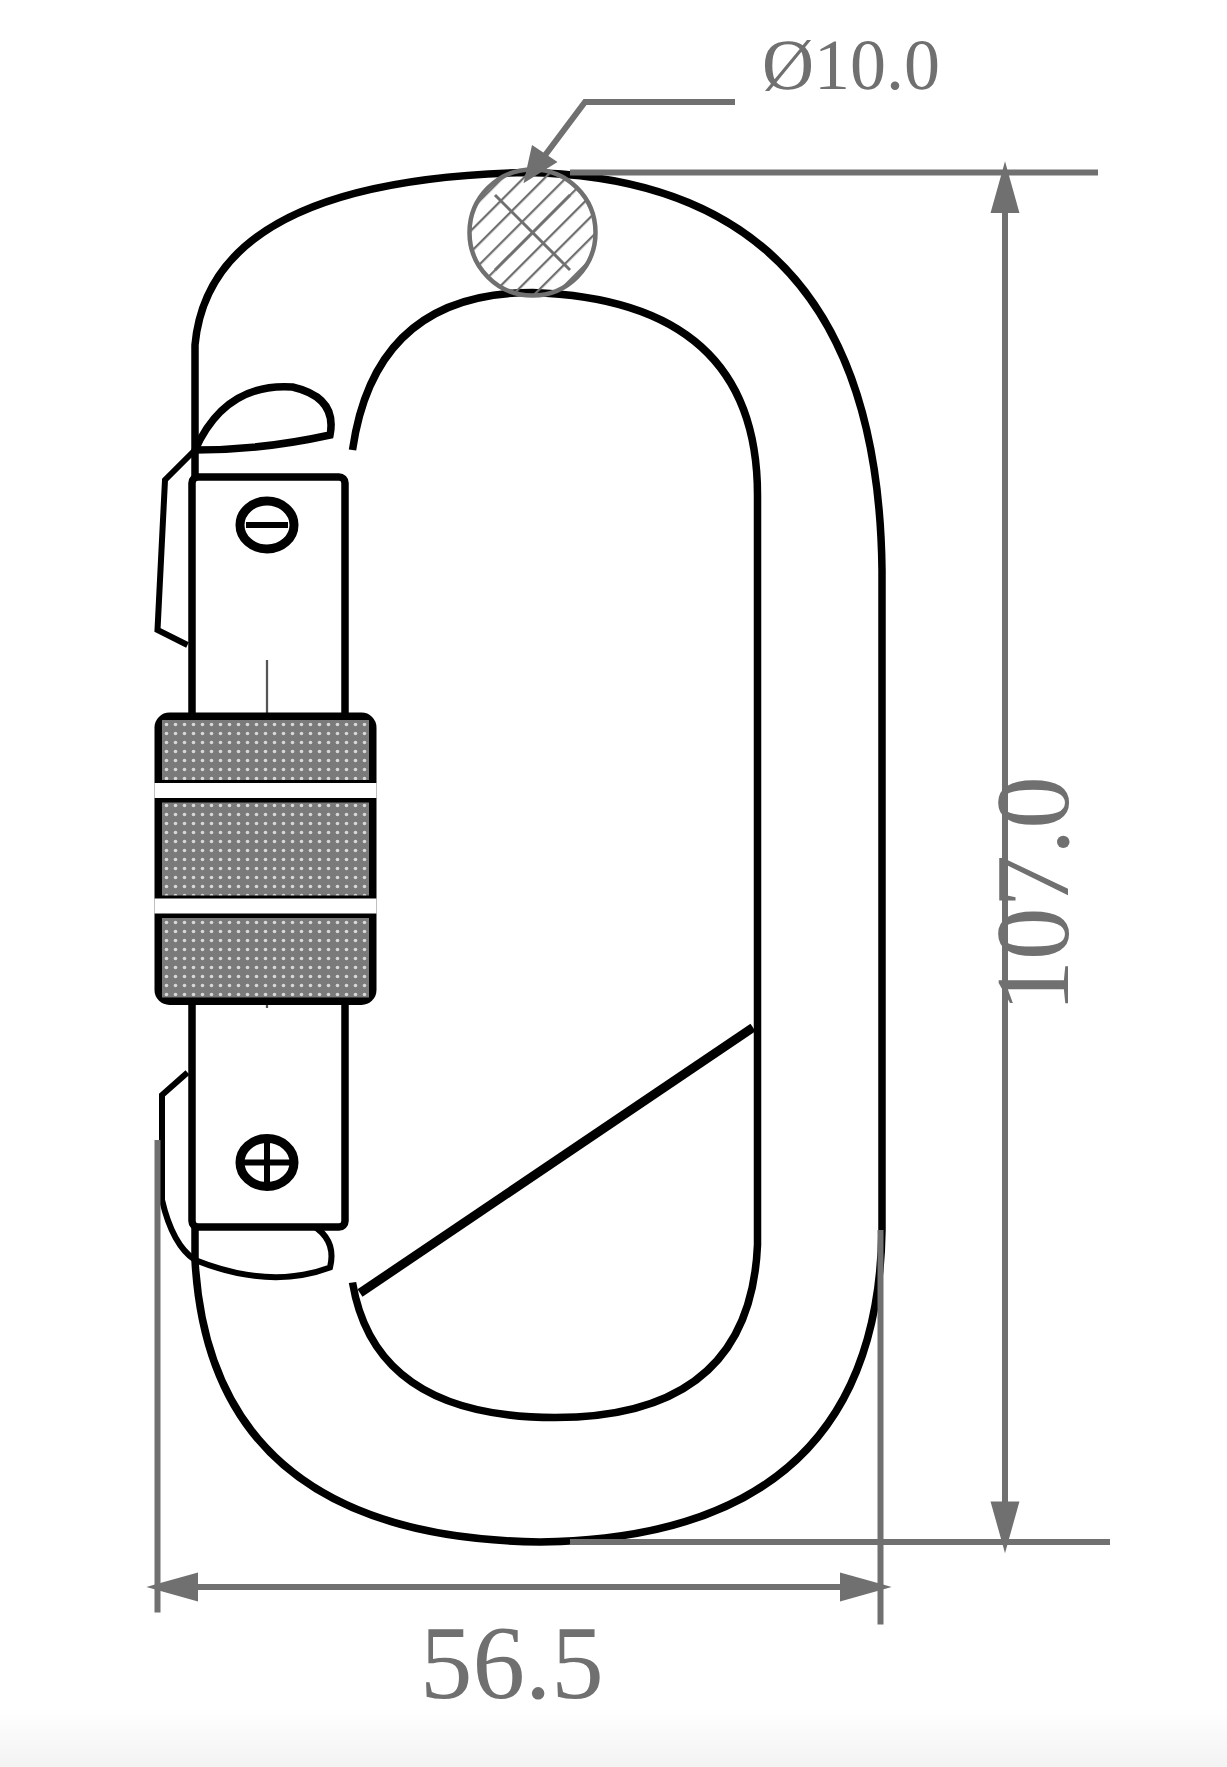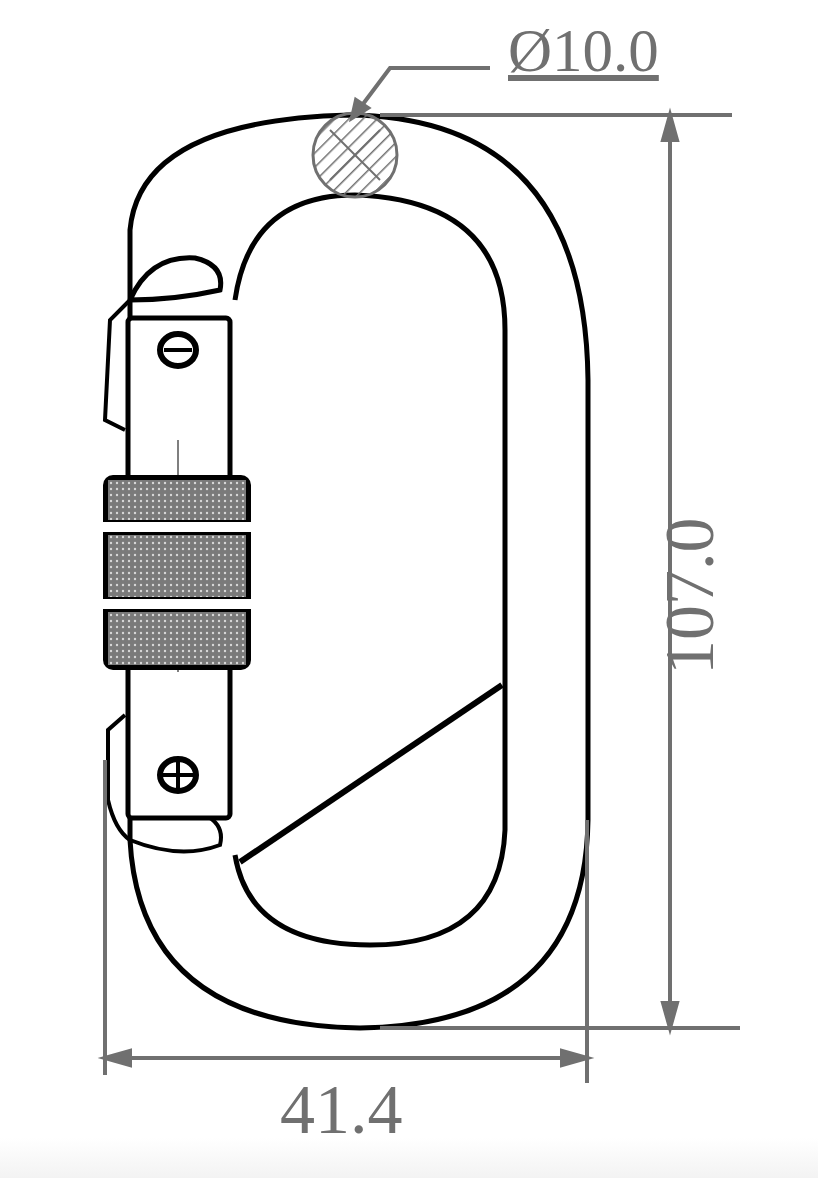--- a/index.html
+++ b/index.html
@@ -7,7 +7,7 @@
     .bottom-fade { position: absolute; left: 0; right: 0; bottom: 0; height: 40px; background: linear-gradient(#ffffff, #f3f3f3); }
     svg { position: absolute; left: 0; top: 0; }
     .dim-text { position: absolute; color: #707070; font-family: "Liberation Serif", serif; line-height: 1; }
-    .dim-diameter { left: 508px; top: 20px; font-size: 61px; text-decoration: underline; }
+    .dim-diameter { left: 508px; top: 20px; font-size: 48px; }
     .dim-width { left: 280px; top: 1075px; font-size: 70px; }
     .dim-height { left: 655px; top: 675px; font-size: 70px; transform-origin: 0 0; transform: rotate(-90deg); }
   </style>

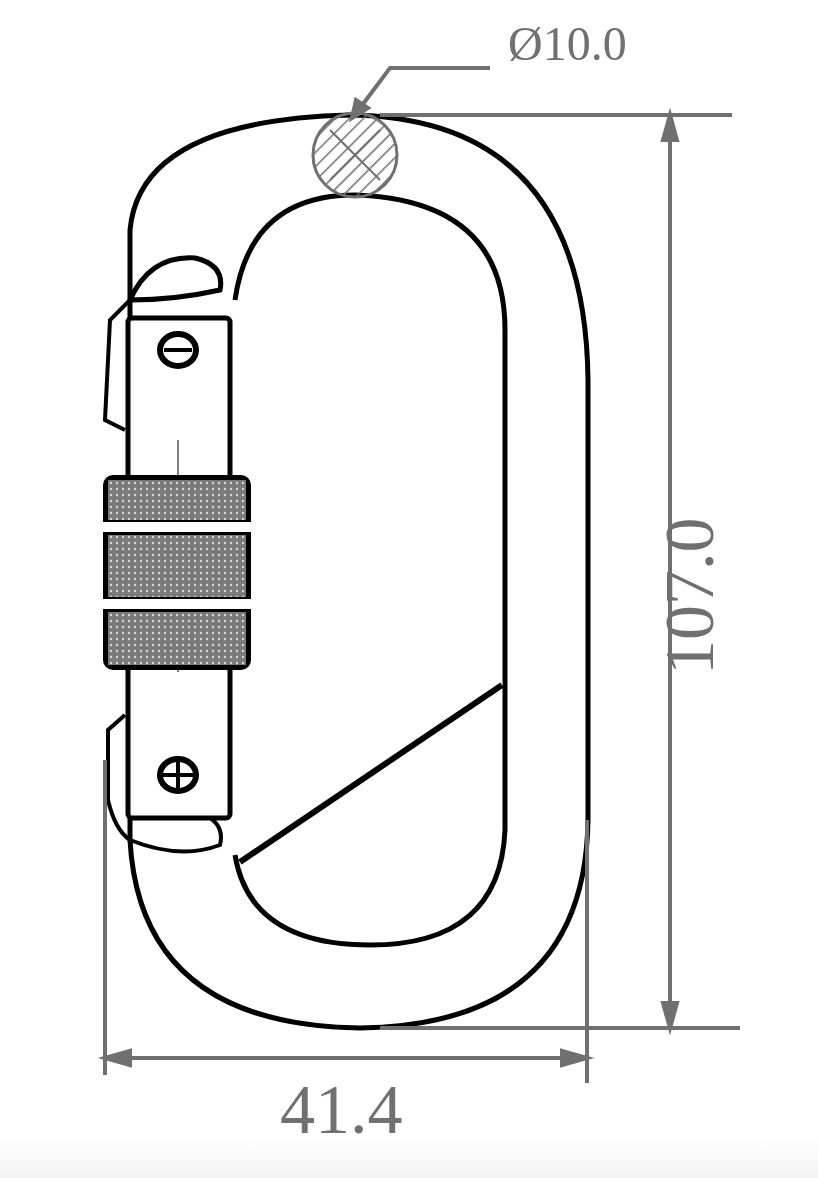--- a/index.html
+++ b/index.html
@@ -98,6 +98,6 @@
 
 <div class="dim-text dim-diameter">Ø10.0</div>
 <div class="dim-text dim-height">107.0</div>
-<div class="dim-text dim-width">41.4</div>
+<div class="dim-text dim-width">56.5</div>
 
 </body></html>

